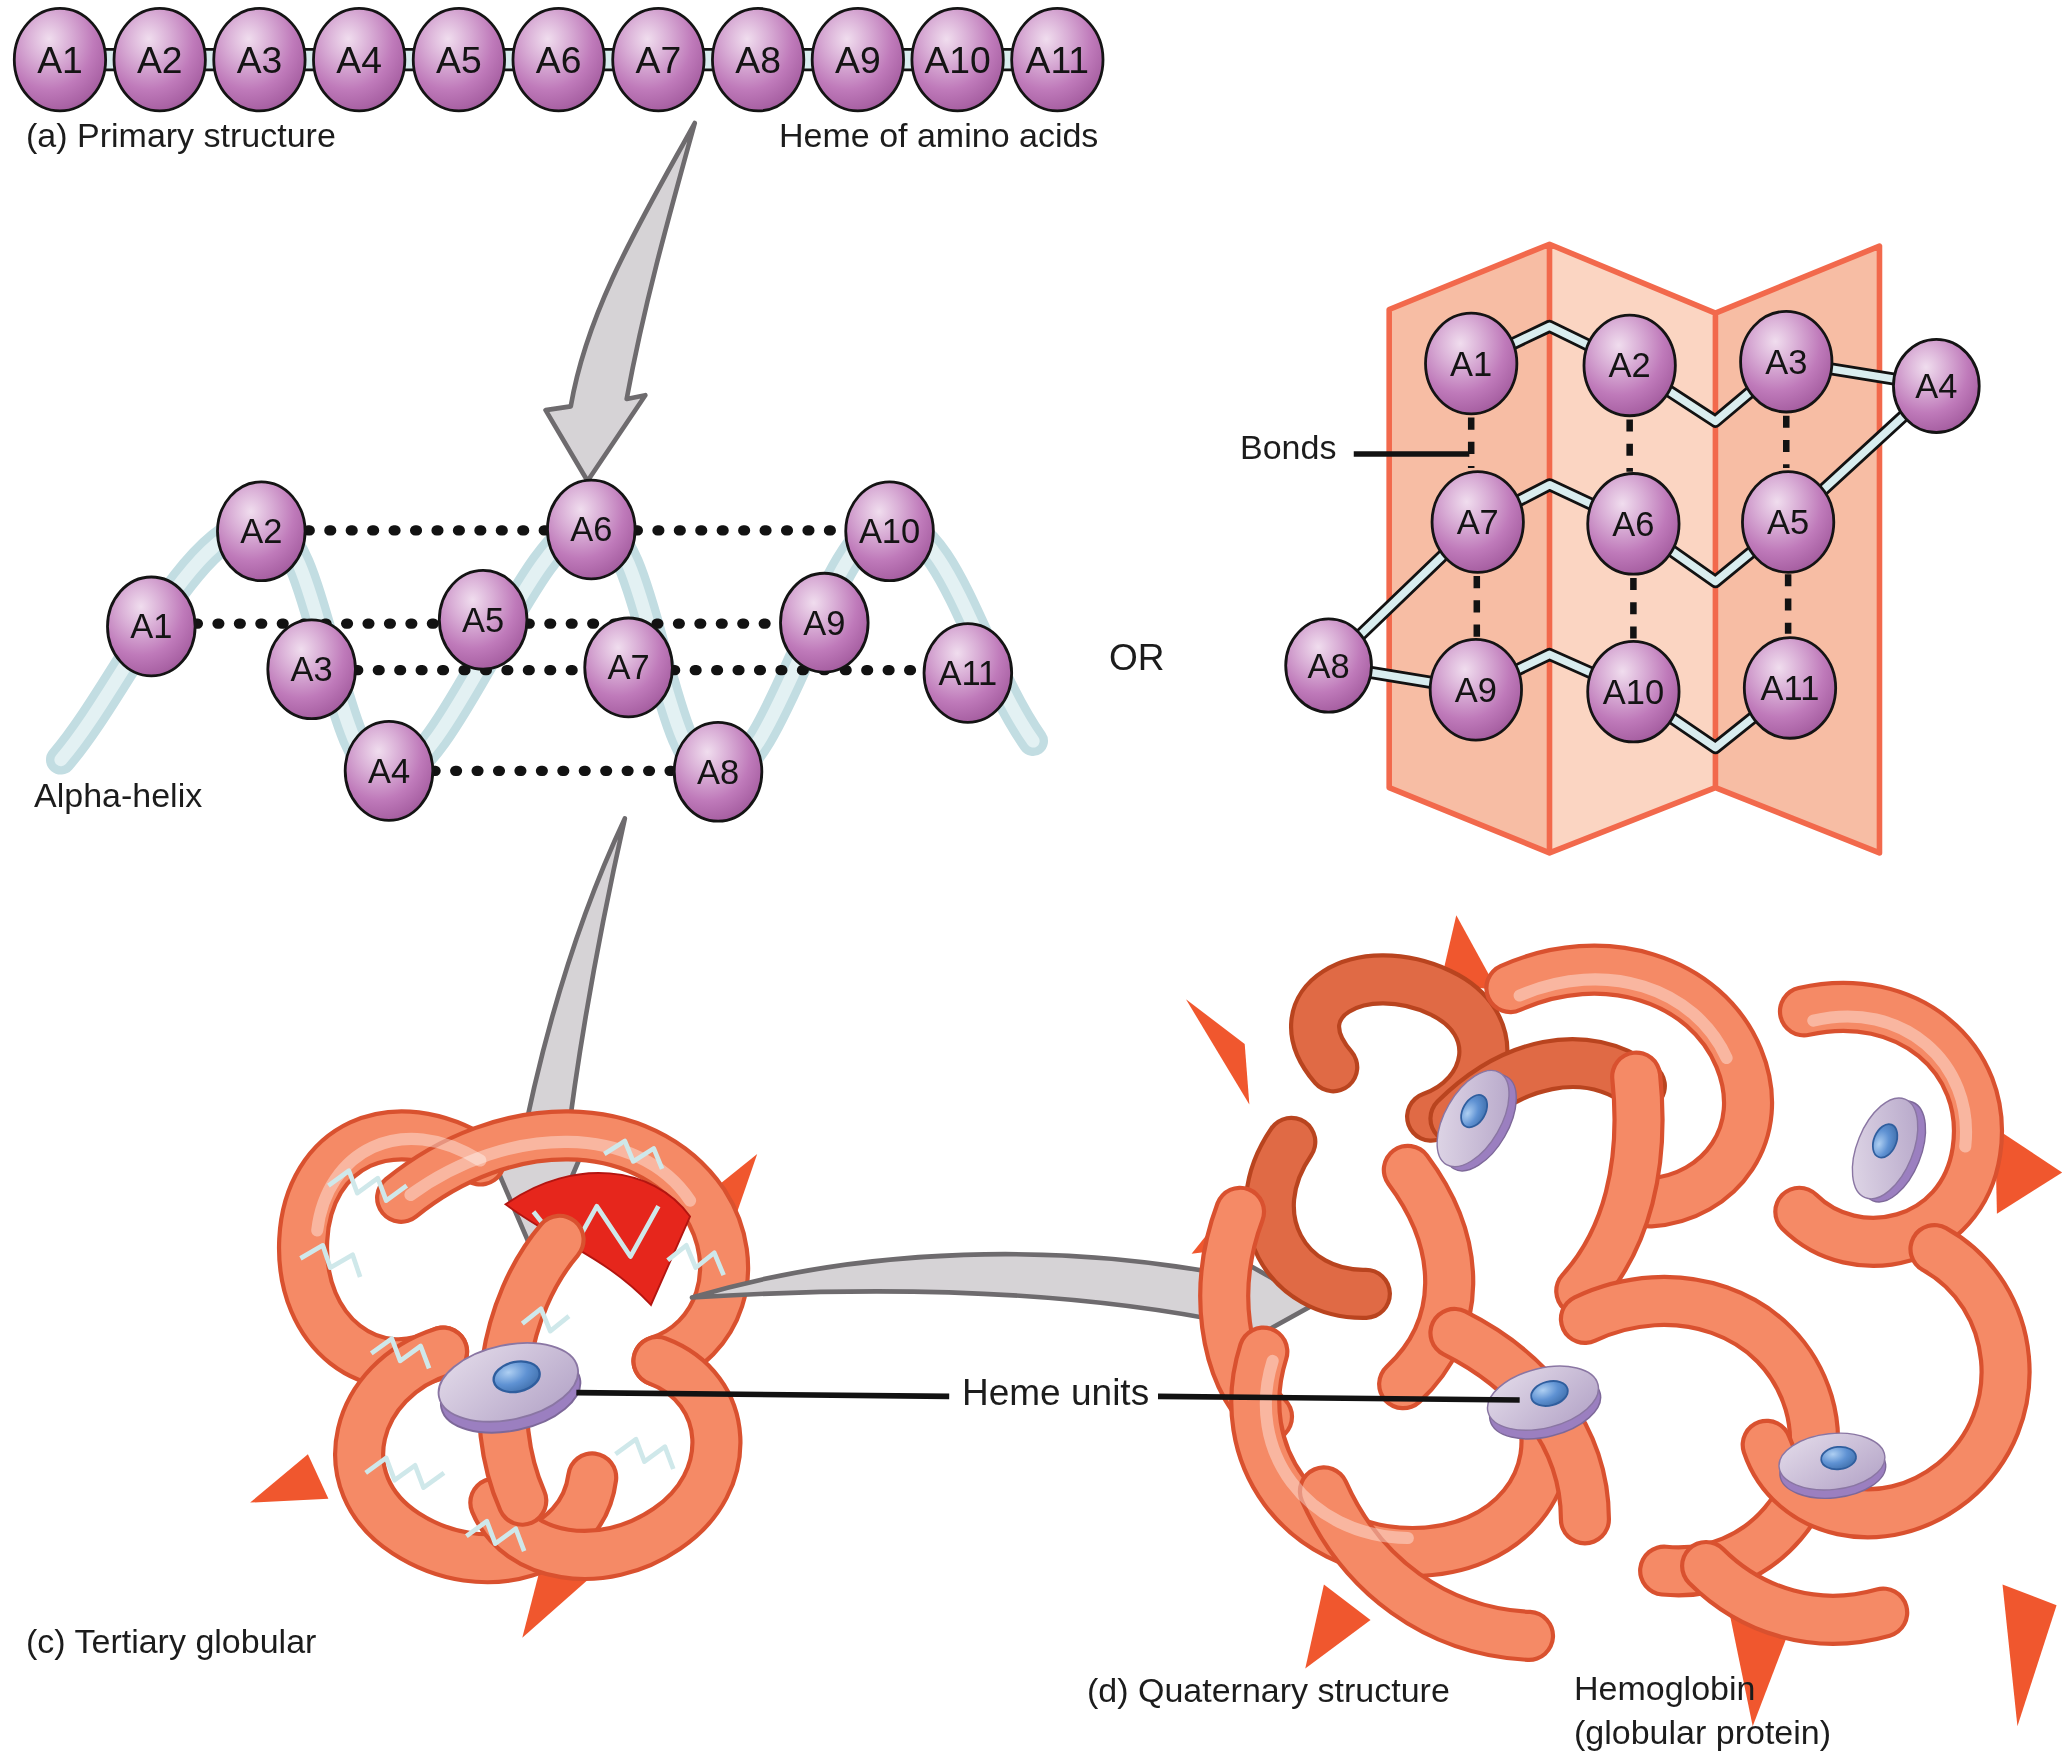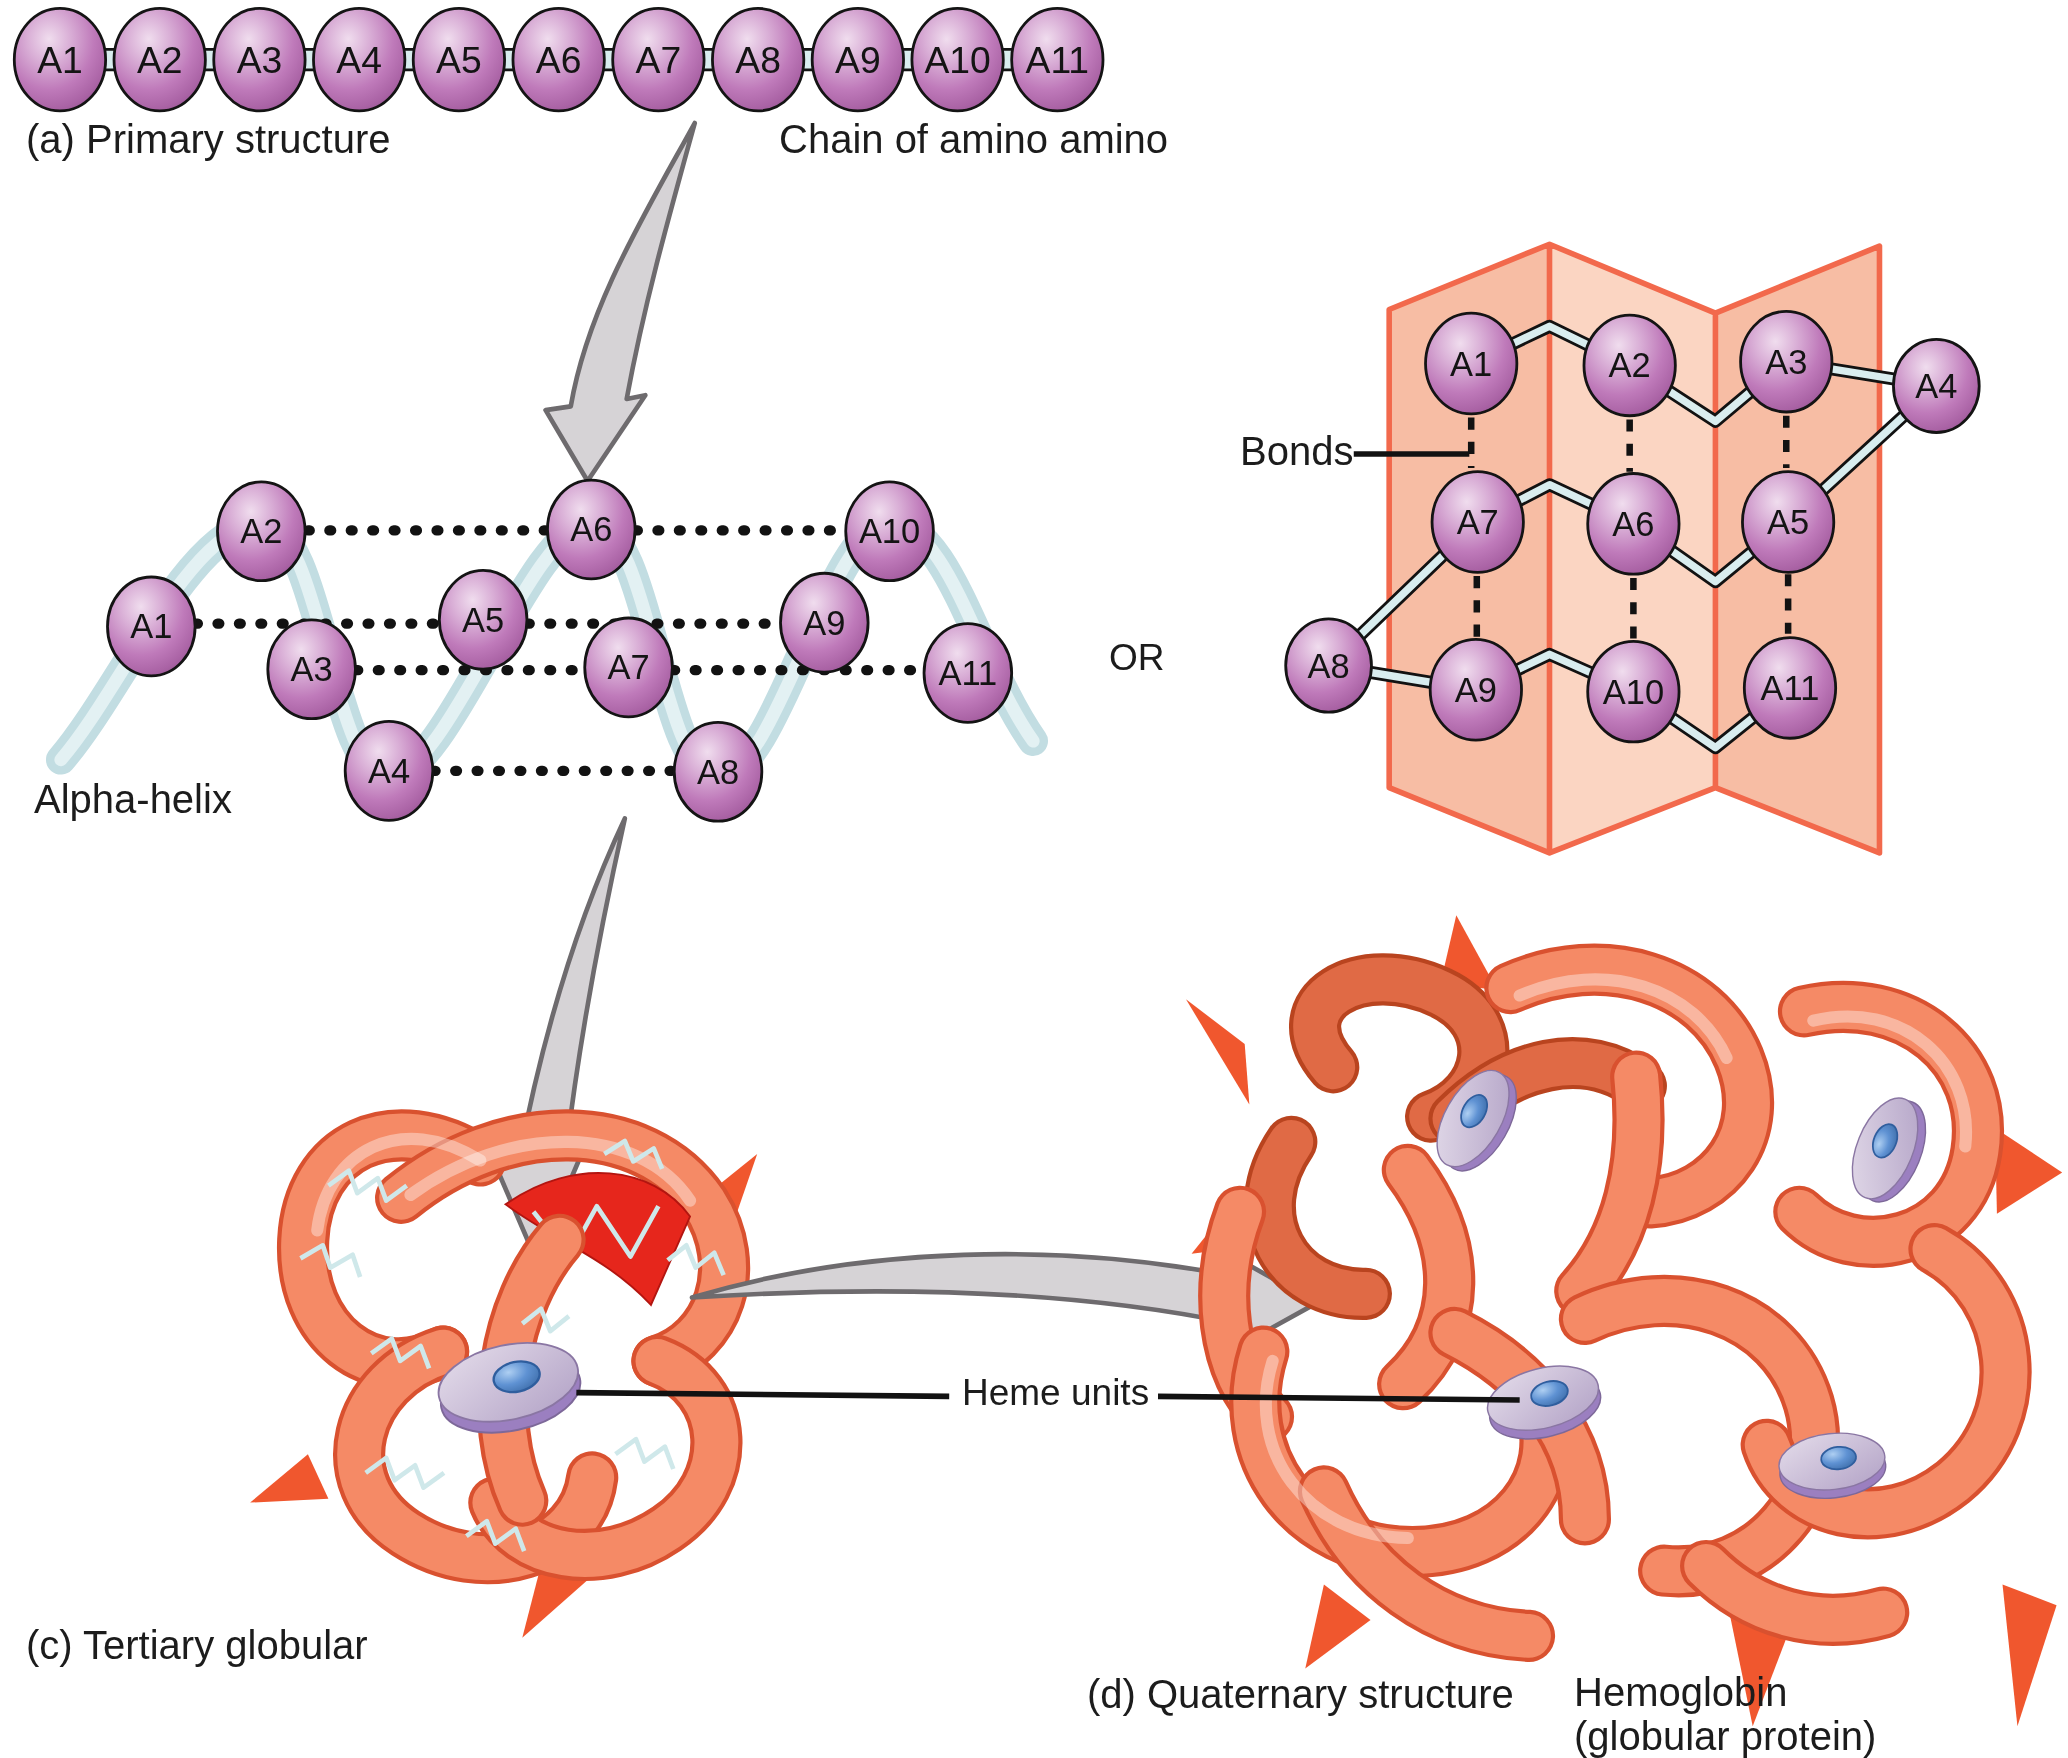--- a/index.html
+++ b/index.html
@@ -6,7 +6,7 @@
   .stage{position:relative;width:2069px;height:1758px;background:#ffffff;
          font-family:"Liberation Sans",sans-serif;overflow:hidden;}
   .stage > svg{position:absolute;left:0;top:0;}
-  .cap{position:absolute;color:#1c1c1c;font-size:40px;line-height:1.15;white-space:nowrap;}
+  .cap{position:absolute;color:#1c1c1c;font-size:34px;line-height:1.15;white-space:nowrap;}
   .cap.big{font-size:37px;}
   svg text{font-family:"Liberation Sans",sans-serif;fill:#141414;}
   .sph{stroke:#141414;stroke-width:3;fill:url(#aaGrad);}

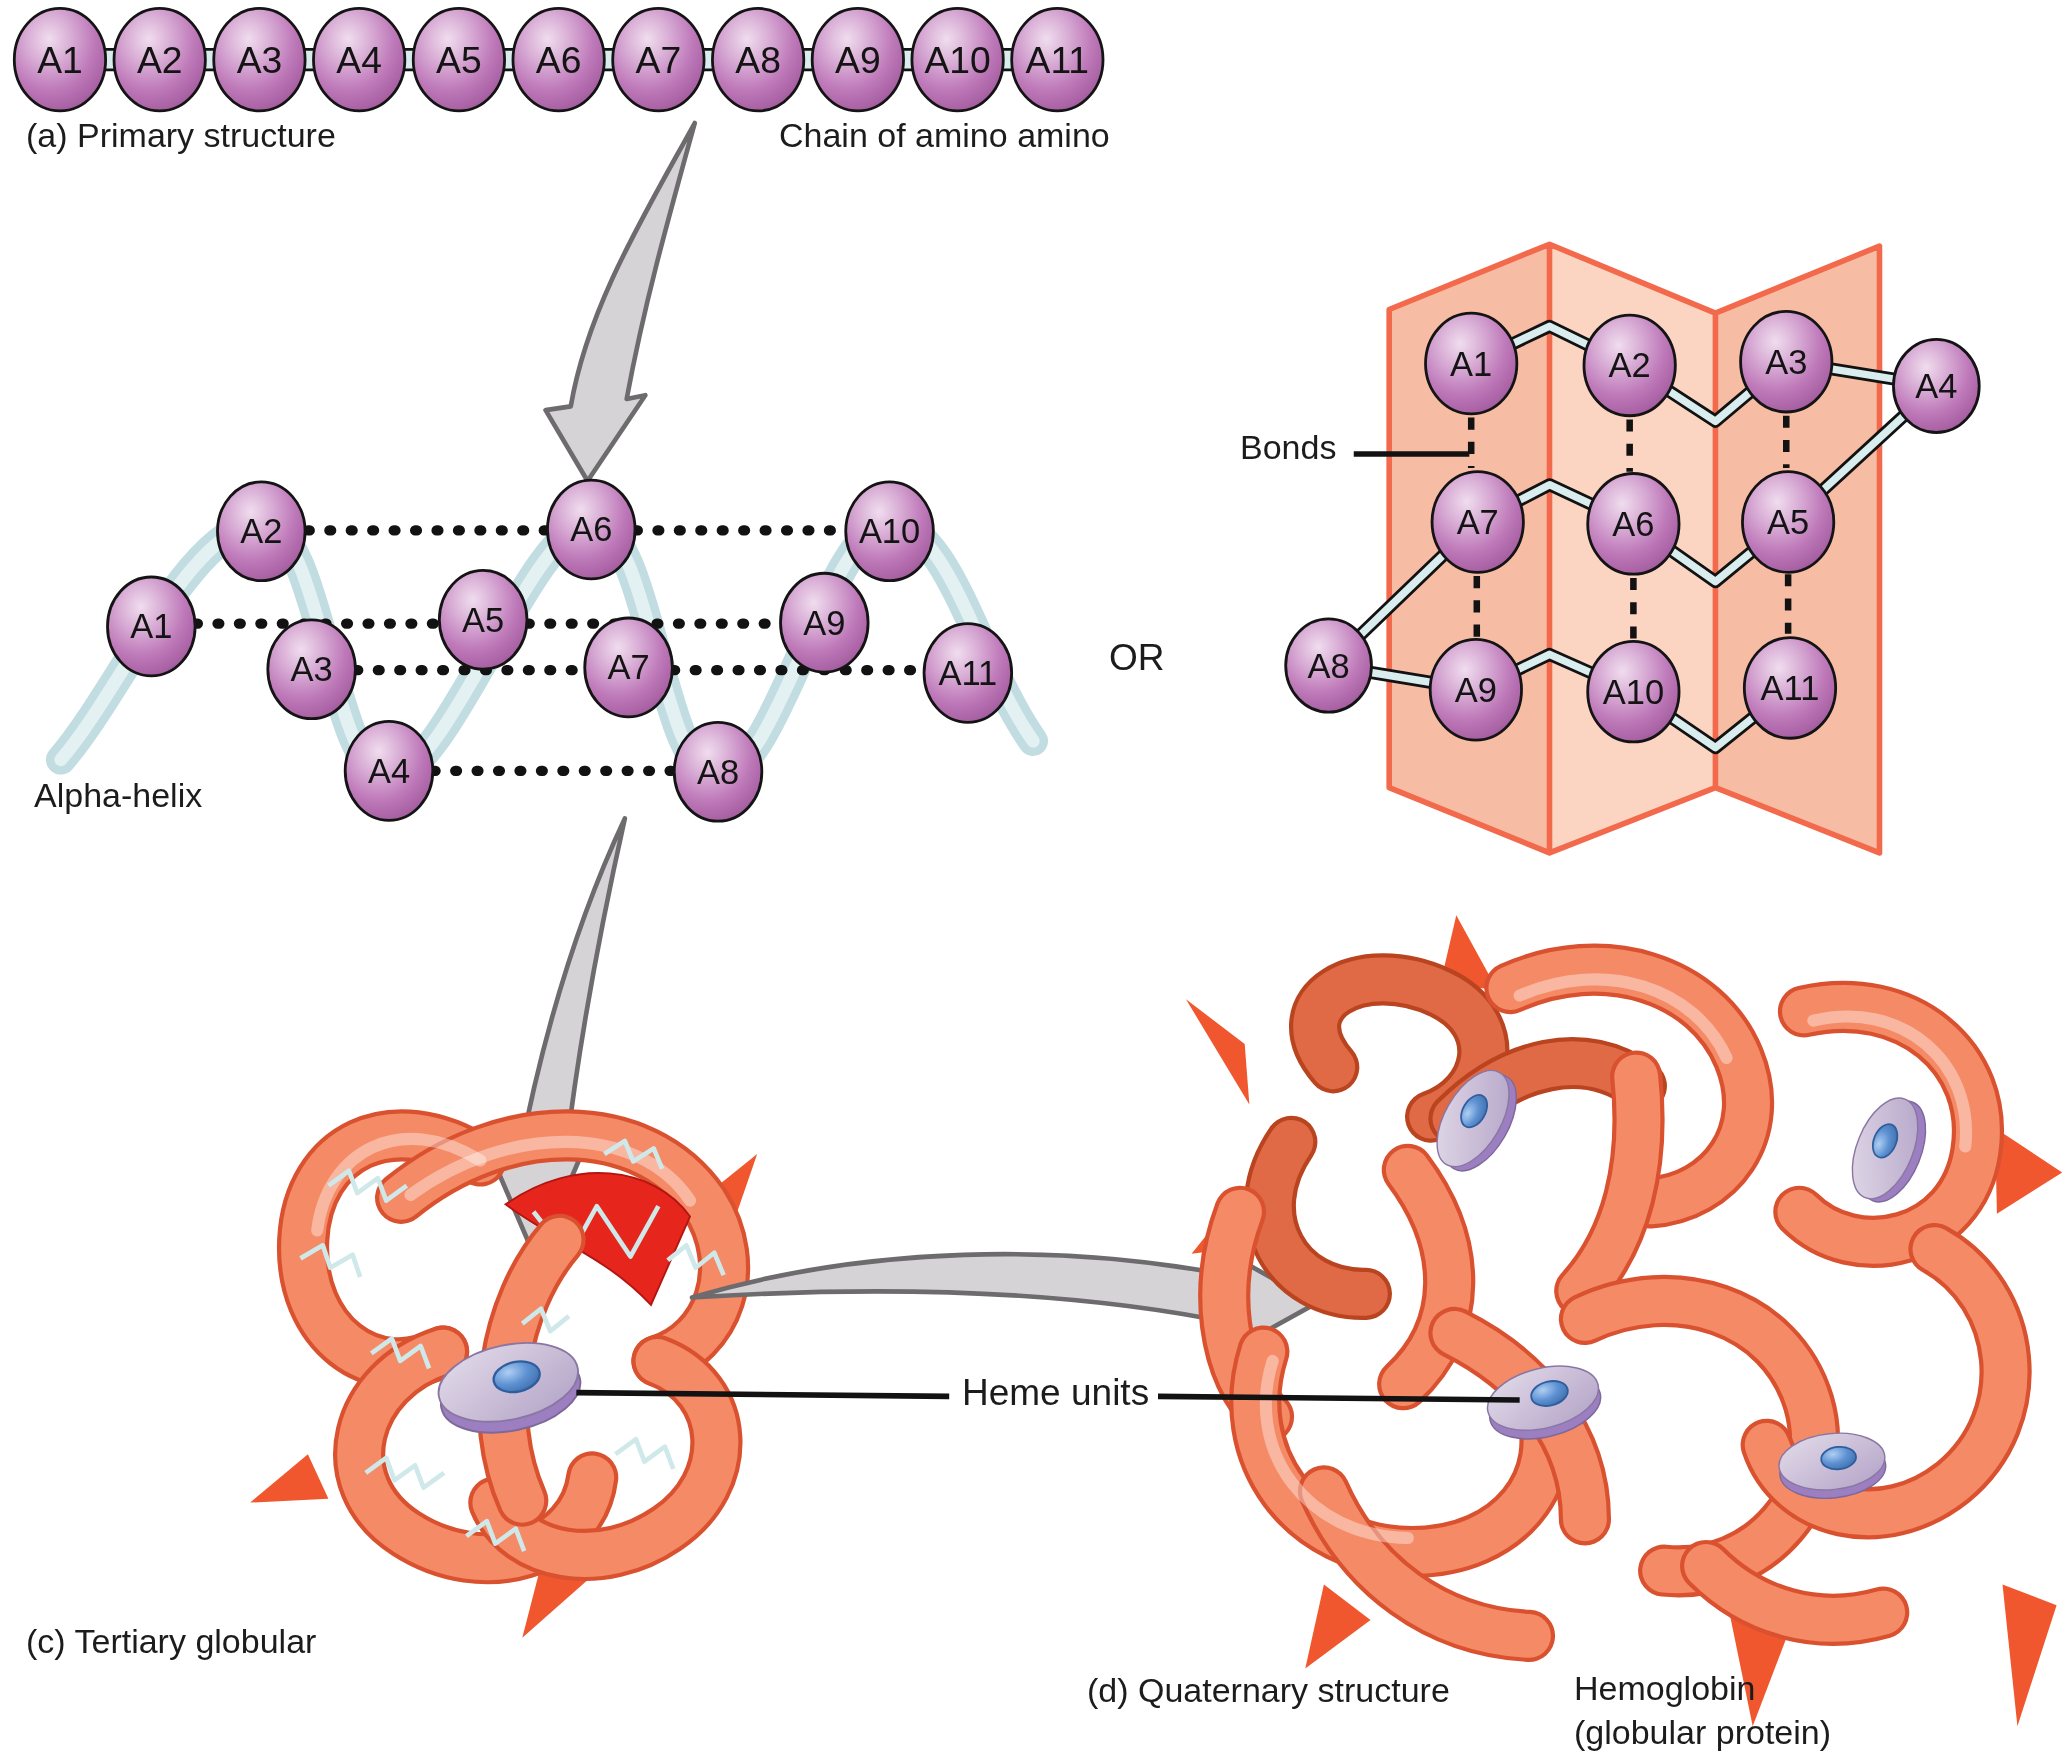--- a/index.html
+++ b/index.html
@@ -256,7 +256,7 @@
 </svg>
 
 <div class="cap" style="left:26px;top:116px;">(a) Primary structure</div>
-<div class="cap" style="left:779px;top:116px;">Chain of amino amino</div>
+<div class="cap" style="left:779px;top:116px;">Heme of amino acids</div>
 <div class="cap" style="left:34px;top:776px;text-align:center;">Alpha-helix</div>
 <div class="cap" style="left:1240px;top:428px;">Bonds</div>
 <div class="cap big" style="left:1109px;top:637px;">OR</div>

